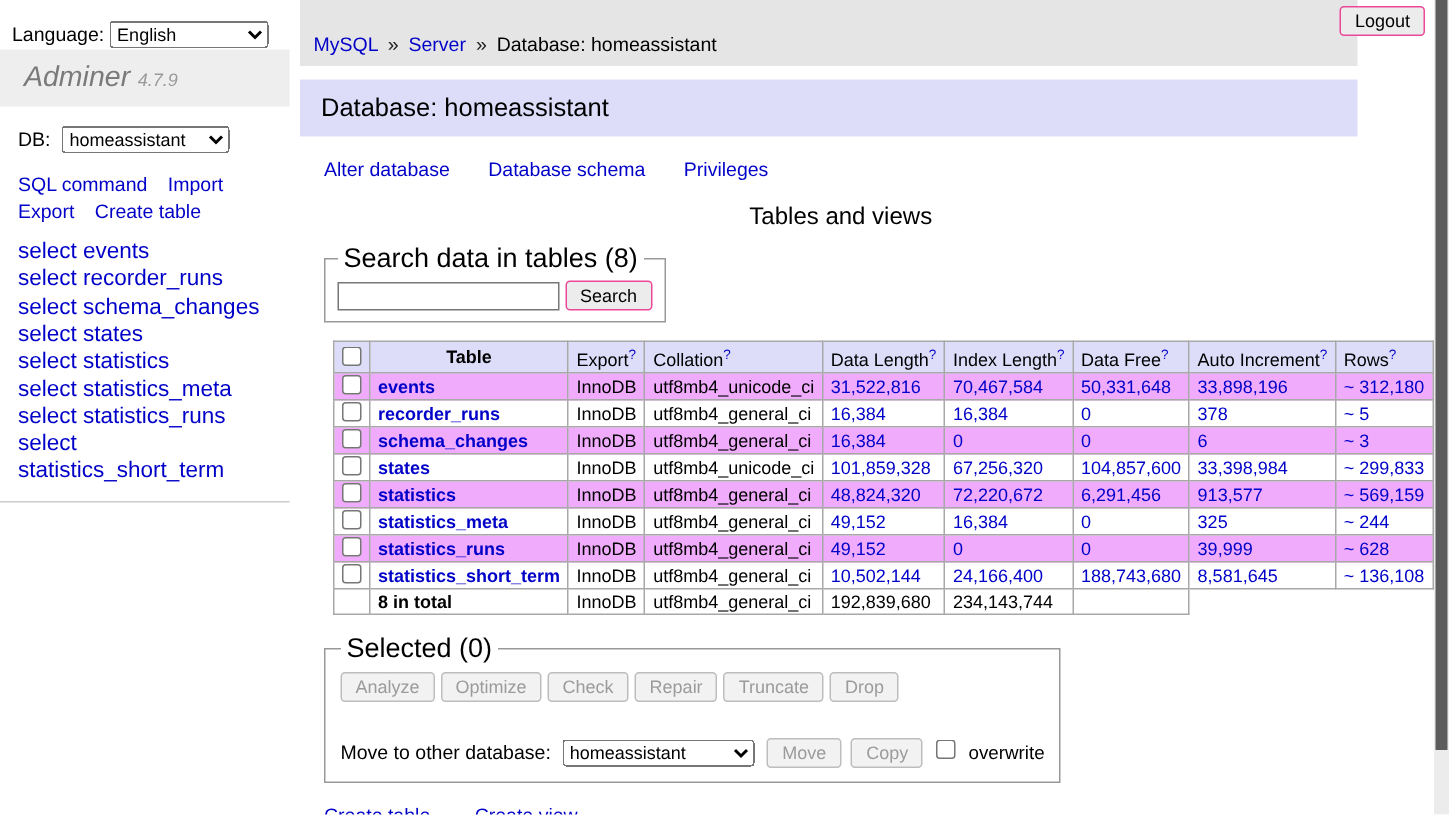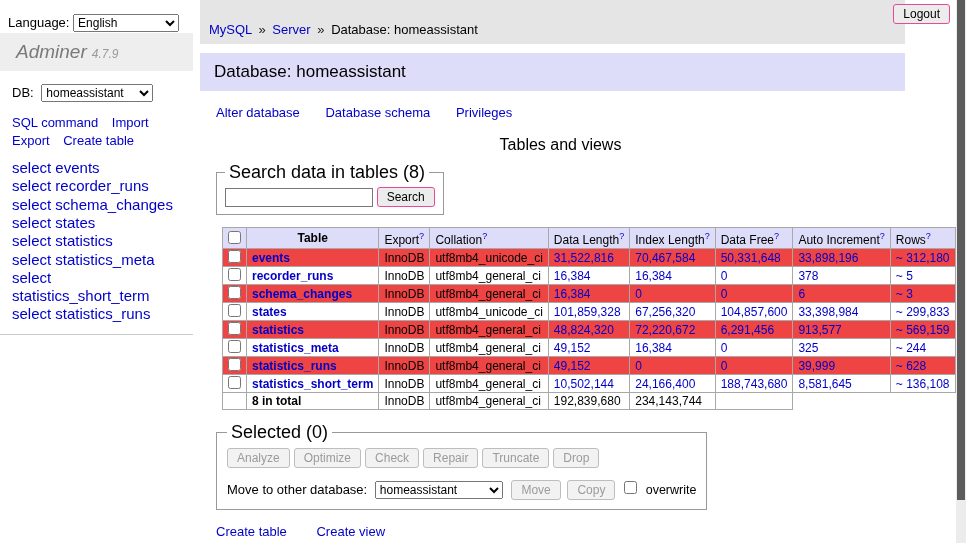--- a/index.html
+++ b/index.html
@@ -53,7 +53,7 @@
   sup { color: #0000c8; font-size: 9px; }
   td.num, td.numl { text-align: left; }
   a.tbl-name { font-weight: bold; }
-  tr.odd td { background: #ef4444; margin-left: 44px; }
+  tr.odd td { background: #f0abfc; margin-left: 44px; }
   td.noborder { border: none; background: #fff !important; }
   .checkcol { width: 20px; text-align: center; padding: 0 3px; }
   th:last-child, td:last-child { min-width: 58px; }

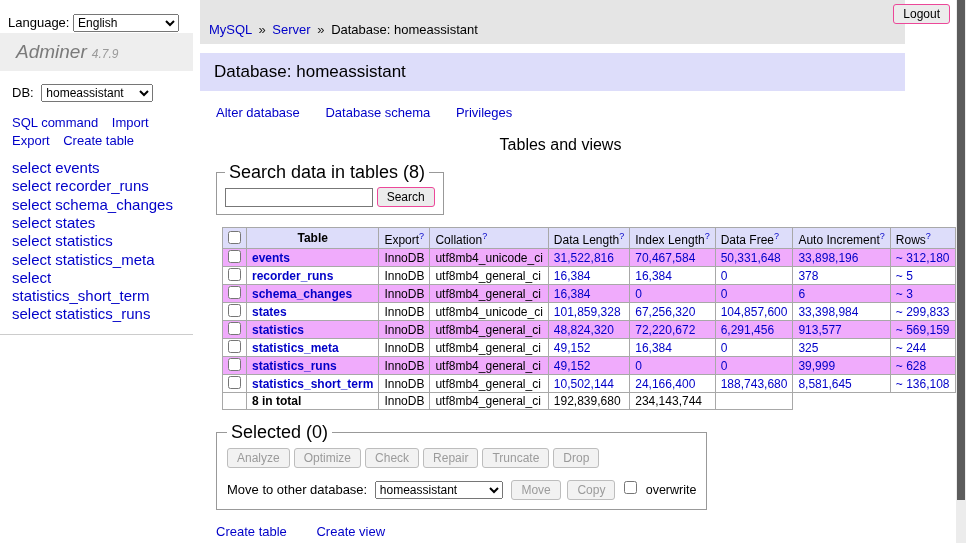--- a/index.html
+++ b/index.html
@@ -100,8 +100,8 @@
       <div><a href="#">select states</a></div>
       <div><a href="#">select statistics</a></div>
       <div><a href="#">select statistics_meta</a></div>
+      <div><a href="#">select statistics_runs</a></div>
       <div><a href="#">select statistics_short_term</a></div>
-      <div><a href="#">select statistics_runs</a></div>
     </div>
 </div>
 

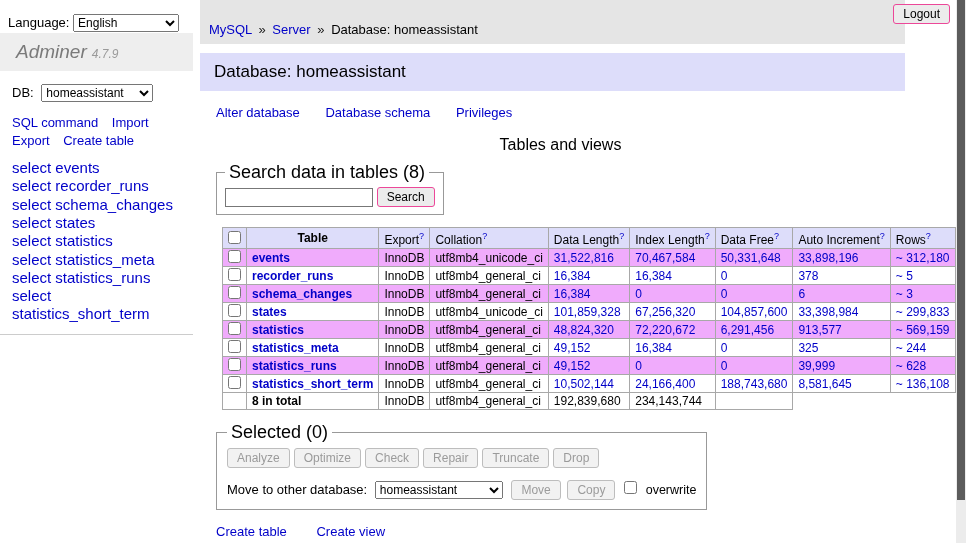--- a/index.html
+++ b/index.html
@@ -60,7 +60,7 @@
 
   
   .selected-fs { margin-top: 12px; padding: 5px 10px 9px; }
-  .sel-buttons { margin-bottom: 12px; }
+  .sel-buttons { margin-bottom: 24px; }
   .sel-buttons .btn { margin-right: 4px; }
   .move-row { font-size: 13px; }
   .move-row select { width: 128px; margin: 0 5px 0 4px; }

